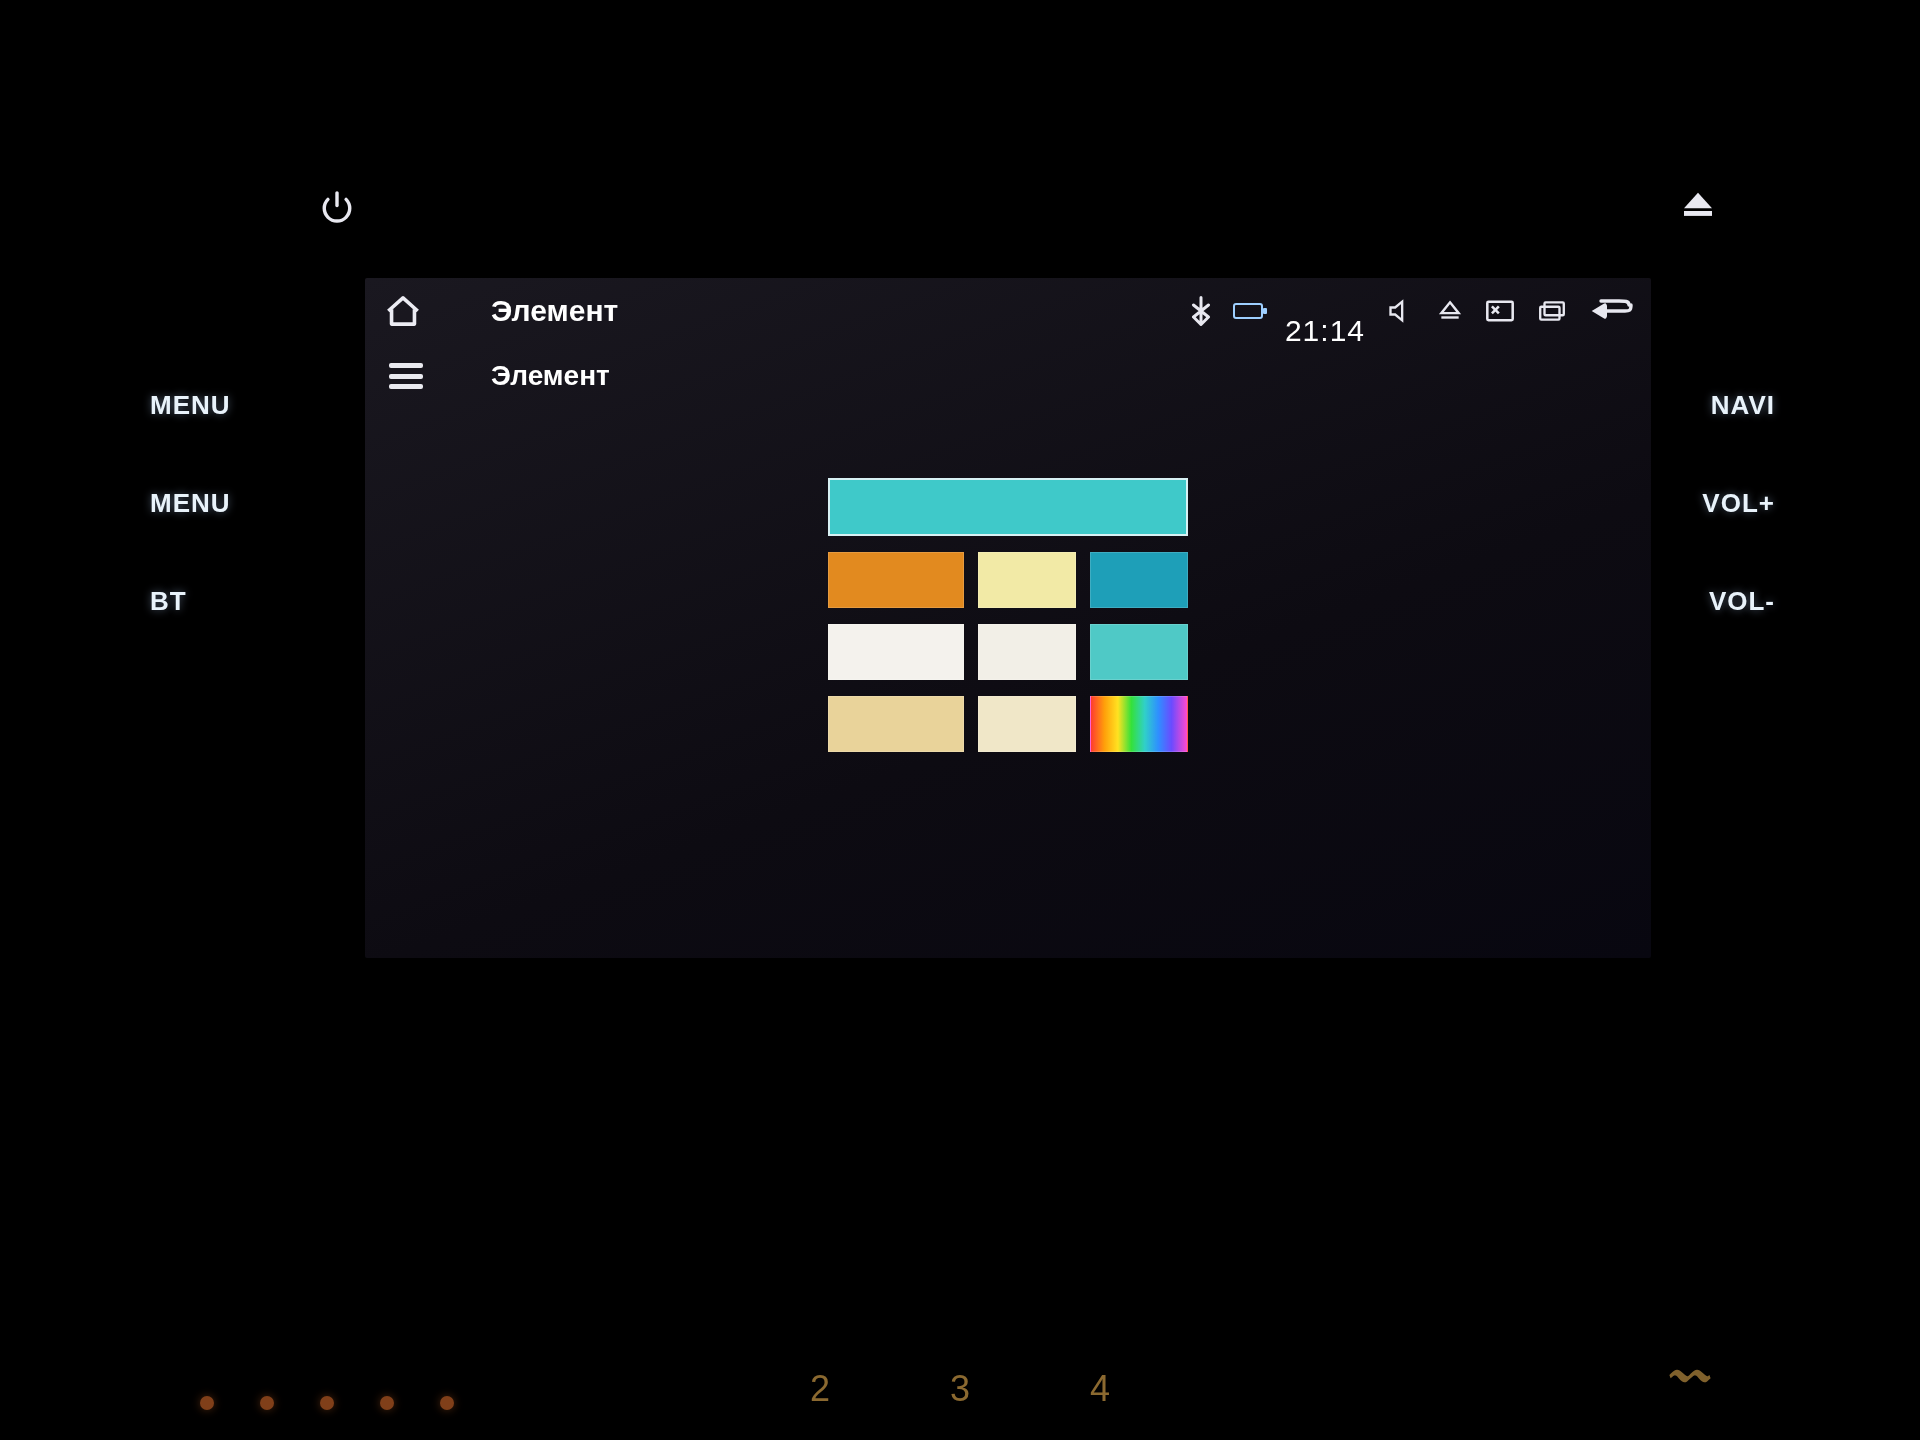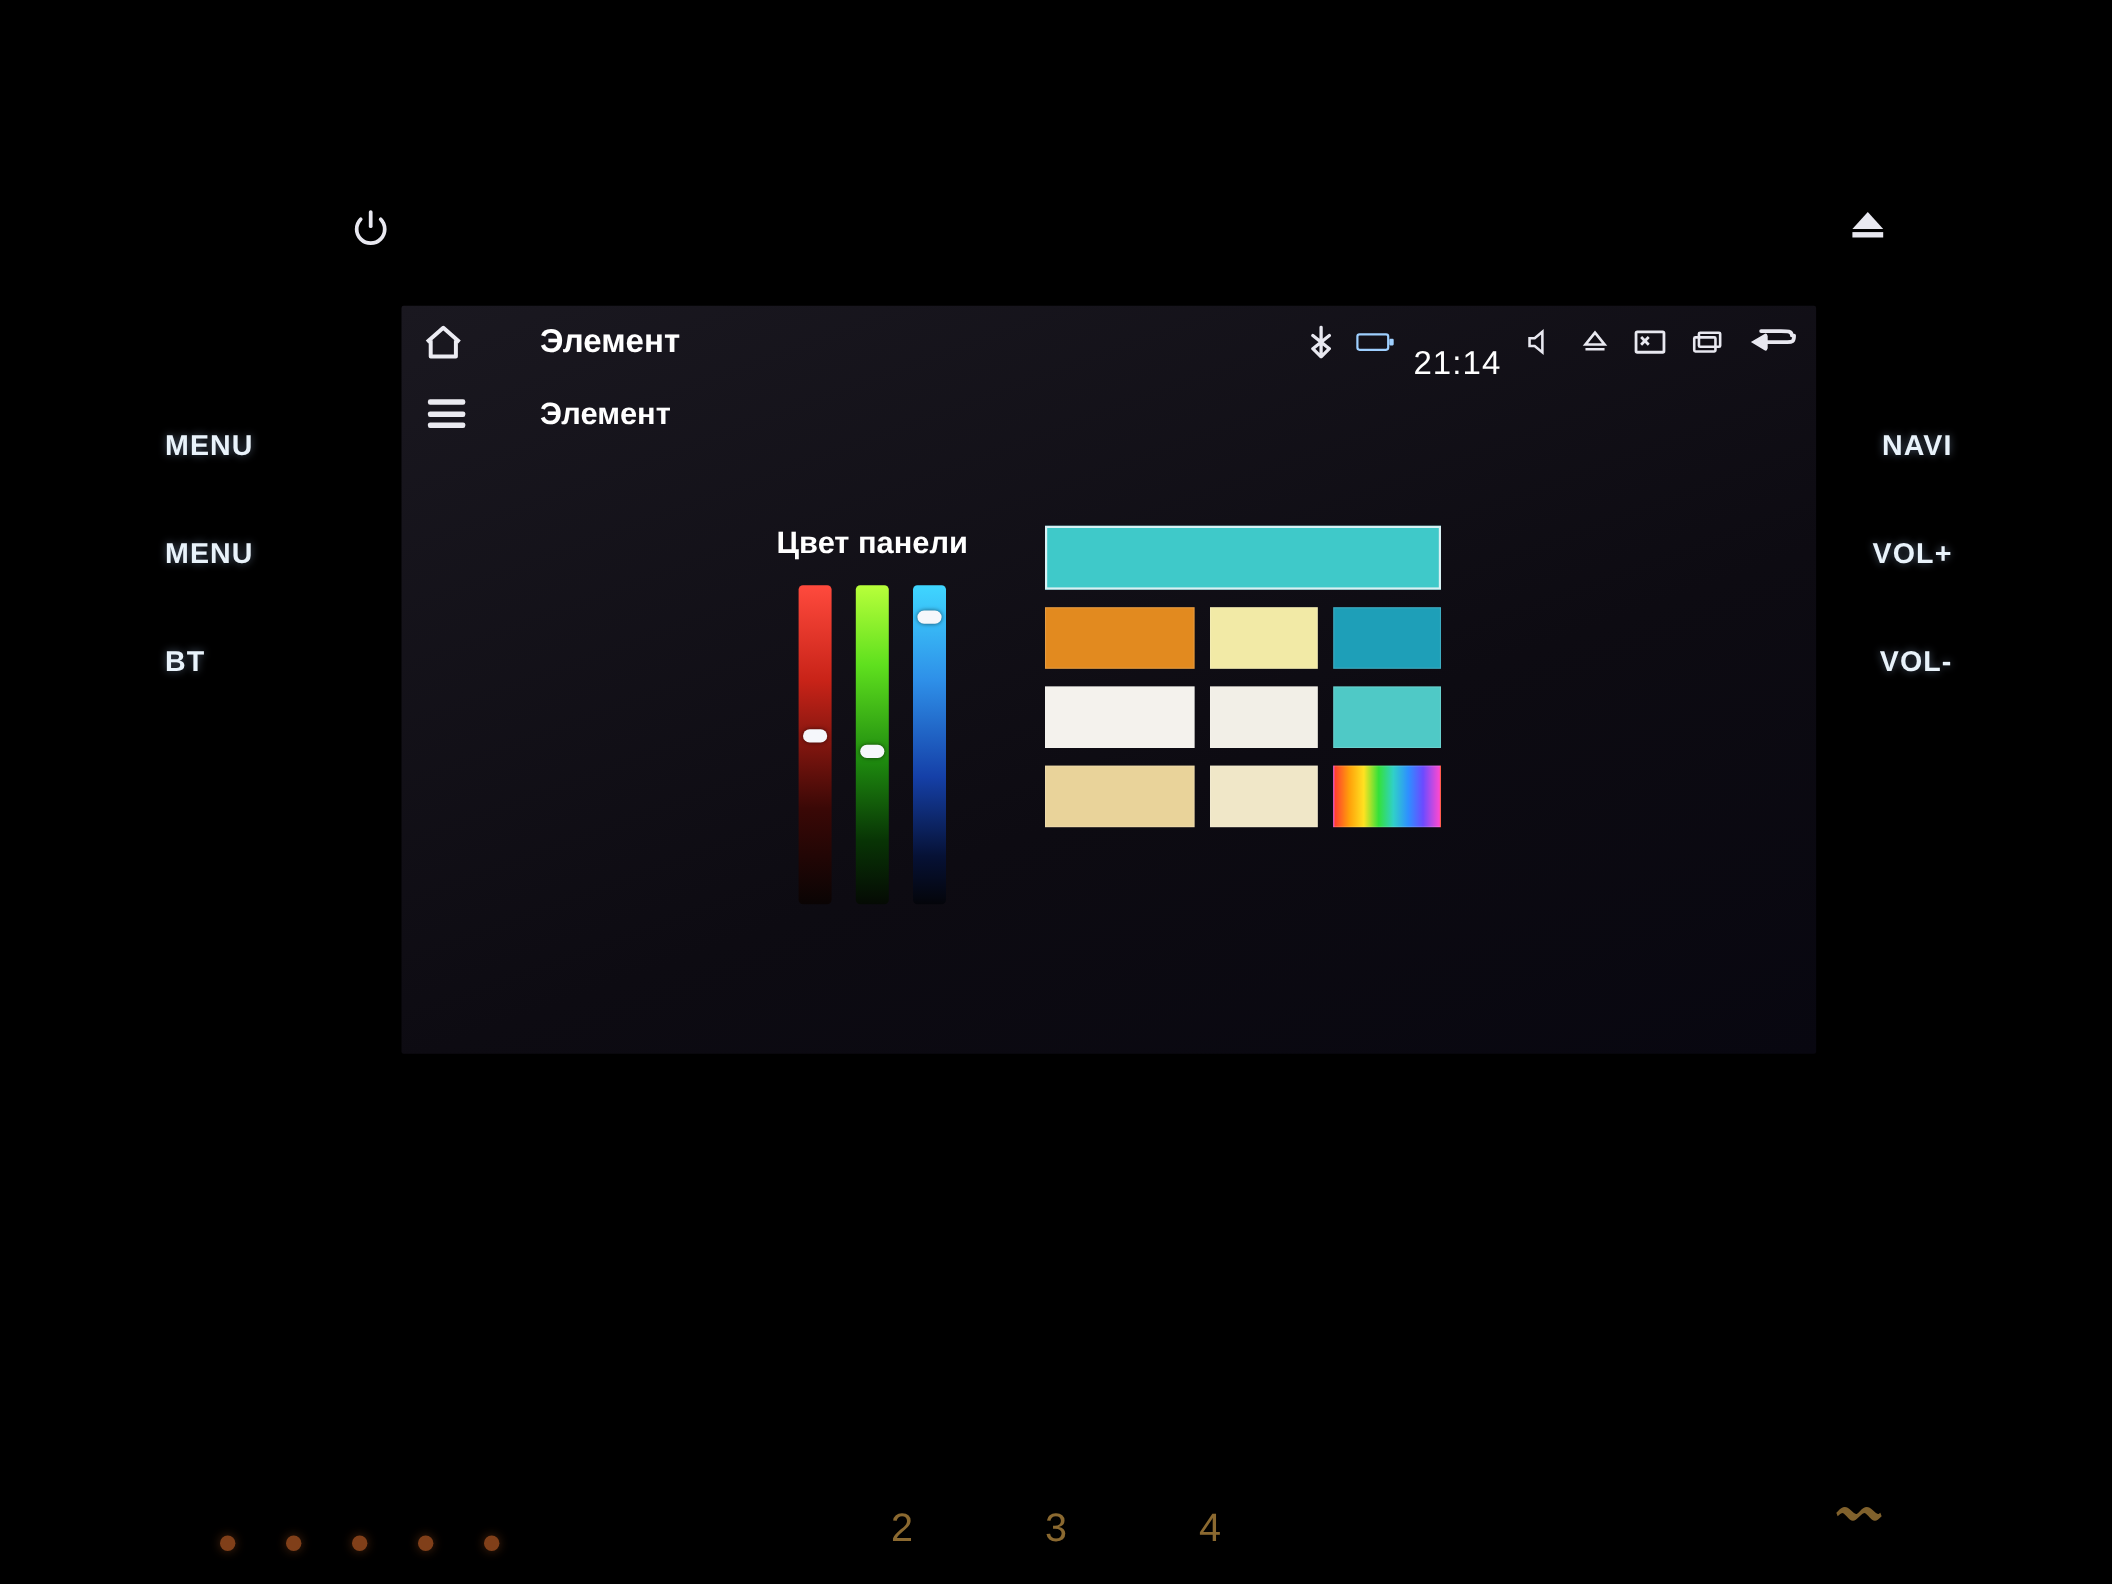--- a/index.html
+++ b/index.html
@@ -278,20 +278,6 @@
 
   <div class="content">
 
-    <div class="sliders-wrap">
-      <div class="sliders-label">Цвет панели</div>
-      <div class="sliders">
-        <div class="vslider red">
-          <div class="thumb" style="top:45%;"></div>
-        </div>
-        <div class="vslider green">
-          <div class="thumb" style="top:50%;"></div>
-        </div>
-        <div class="vslider blue">
-          <div class="thumb" style="top:8%;"></div>
-        </div>
-      </div>
-    </div>
 
     <div class="preview">
       <div class="preview-bar" style="background:#3fc9c9;"></div>

